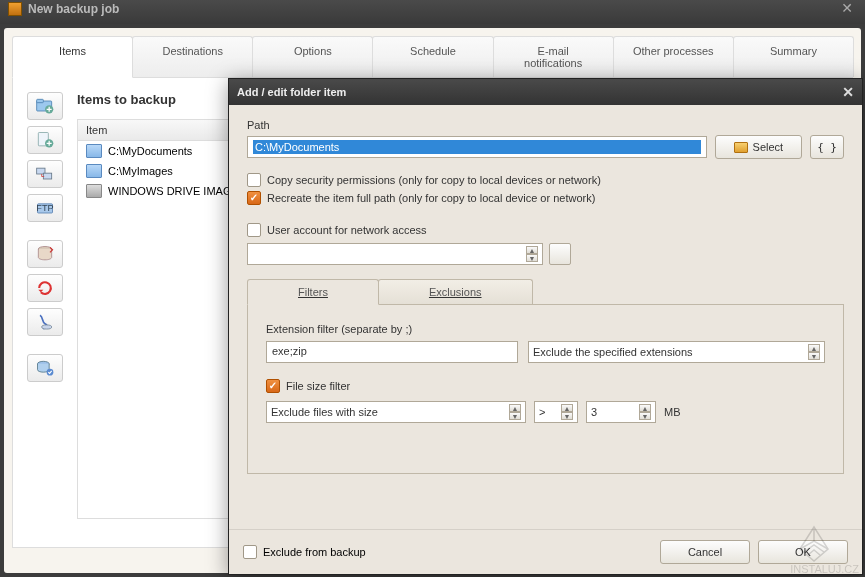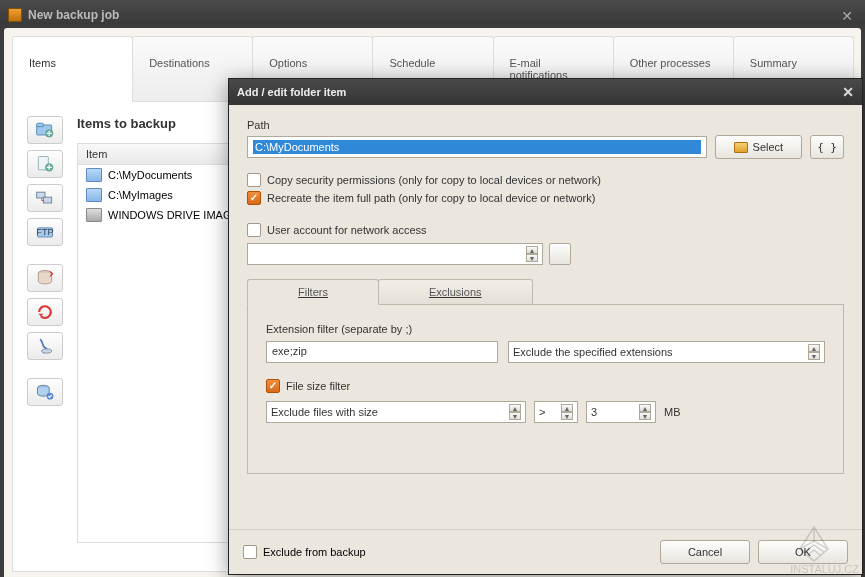--- a/index.html
+++ b/index.html
@@ -6,7 +6,7 @@
 body { background: #4a4a4a; width: 865px; height: 577px; overflow: hidden; position: relative; }
 
 .main-window { background: #3c3c3c; height: 100%; display: flex; flex-direction: column; }
-.titlebar { background: linear-gradient(#4a4a4a, #3a3a3a); color: #bbb; padding: 8px 8px; display: flex; align-items: flex-start; height: 24px; }
+.titlebar { background: linear-gradient(#4a4a4a, #3a3a3a); color: #bbb; padding: 8px 8px; display: flex; align-items: flex-end; height: 24px; }
 .titlebar .app-icon { width: 14px; height: 14px; background: linear-gradient(#f0a030, #c07010); margin-right: 6px; border: 1px solid #805000; }
 .titlebar .title { flex: 1; font-weight: bold; font-size: 12px; }
 .titlebar .close { color: #aaa; font-size: 14px; cursor: pointer; padding: 0 4px; }

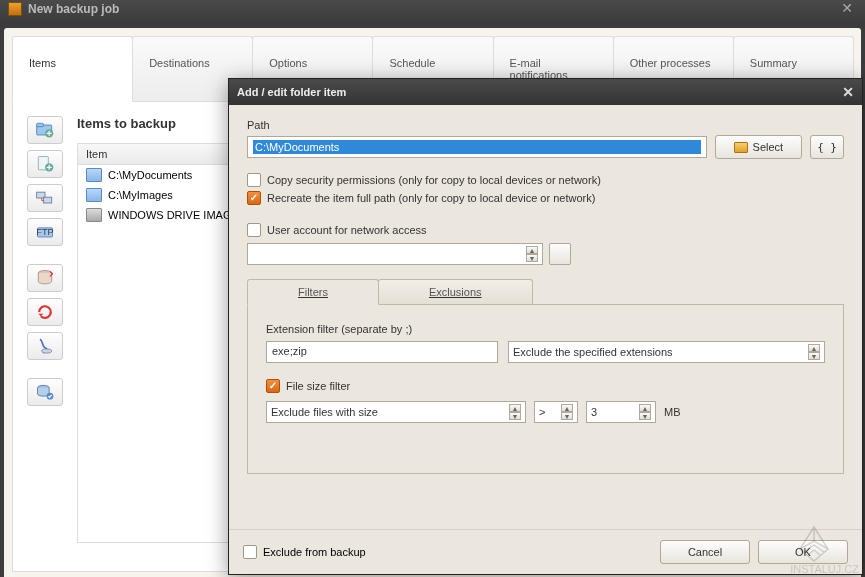--- a/index.html
+++ b/index.html
@@ -14,7 +14,7 @@
 .content-area { flex: 1; background: #f7f4ee; margin: 4px; border-radius: 3px; padding: 8px; position: relative; }
 
 .tabs { display: flex; border-bottom: 1px solid #ddd; }
-.tab { padding: 20px 16px; border: 1px solid #ddd; border-bottom: none; background: linear-gradient(#fafafa, #ededed); color: #555; cursor: pointer; margin-right: -1px; border-radius: 3px 3px 0 0; flex: 1; }
+.tab { padding: 8px 16px; border: 1px solid #ddd; border-bottom: none; background: linear-gradient(#fafafa, #ededed); color: #555; cursor: pointer; margin-right: -1px; border-radius: 3px 3px 0 0; flex: 1; text-align: center; }
 .tab.active { background: #fff; border-bottom: 1px solid #fff; margin-bottom: -1px; font-weight: normal; color: #333; }
 
 .panel { background: #fff; border: 1px solid #ddd; border-top: none; padding: 14px; display: flex; height: 470px; }

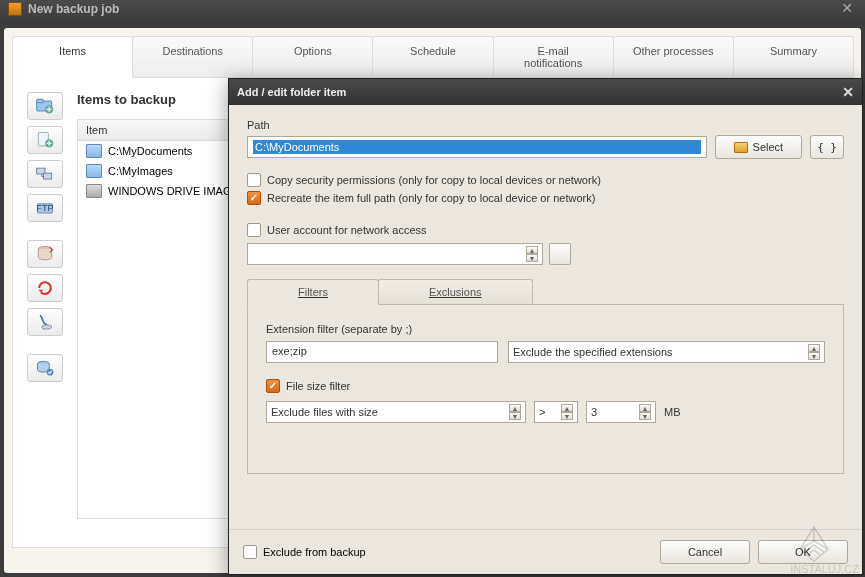--- a/index.html
+++ b/index.html
@@ -227,7 +227,7 @@
     <div class="sub-panel">
       <span class="label">Extension filter (separate by ;)</span>
       <div class="filter-row">
-        <div class="text-input" style="width:232px"><span>exe;zip</span></div>
+        <div class="text-input" style="width:252px"><span>exe;zip</span></div>
         <div class="combo combo-wide">
             <span>Exclude the specified extensions</span>
             <div class="spinner">

